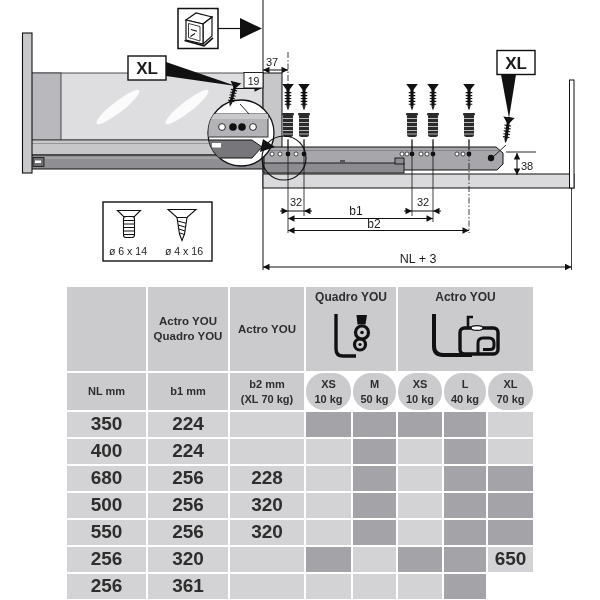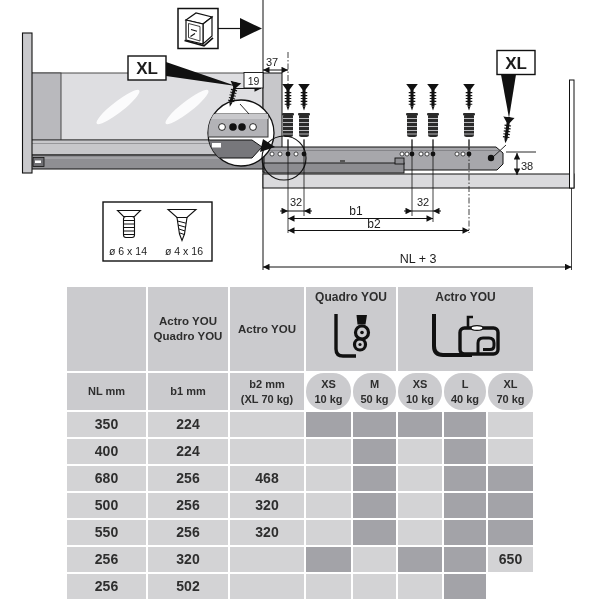--- a/index.html
+++ b/index.html
@@ -22,7 +22,7 @@
   .cell.two{font-size:11.5px;}
   .cell.colhead{font-size:11px;}
   .cell.sub{background:var(--hdr,#cbcbce);font-size:11px;border-radius:18px;}
-  .cell.num{font-size:14px;}
+  .cell.num{font-size:19px;}
   .cell.dot.on{background:var(--on,#a3a3a8);}
   .span2{grid-column:span 2;}
   .span3{grid-column:span 3;}

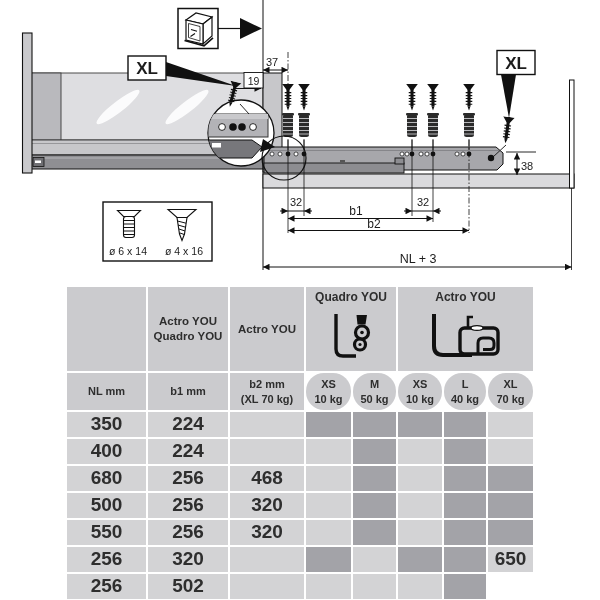--- a/index.html
+++ b/index.html
@@ -313,7 +313,7 @@
     <div class="cell dot off"></div>
     <div class="cell num">680</div>
     <div class="cell num">256</div>
-    <div class="cell num">468</div>
+    <div class="cell num">228</div>
     <div class="cell dot off"></div>
     <div class="cell dot on"></div>
     <div class="cell dot off"></div>

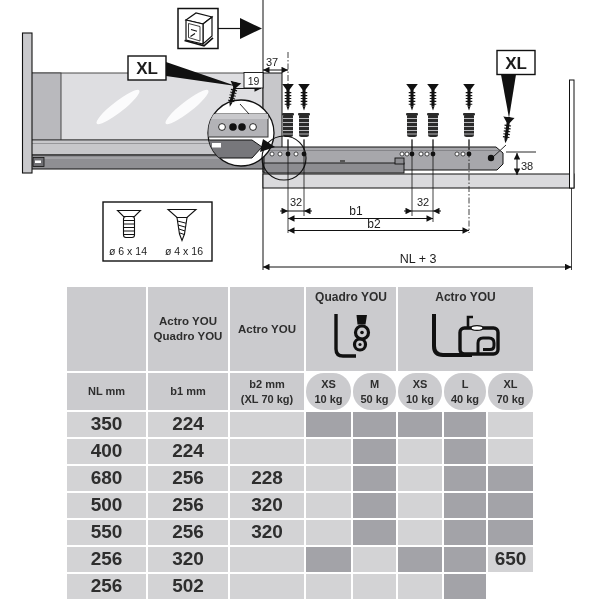--- a/index.html
+++ b/index.html
@@ -344,7 +344,7 @@
     <div class="cell dot on"></div>
     <div class="cell num">650</div>
     <div class="cell num">256</div>
-    <div class="cell num">502</div>
+    <div class="cell num">361</div>
     <div class="cell dot off"></div>
     <div class="cell dot off"></div>
     <div class="cell dot off"></div>

